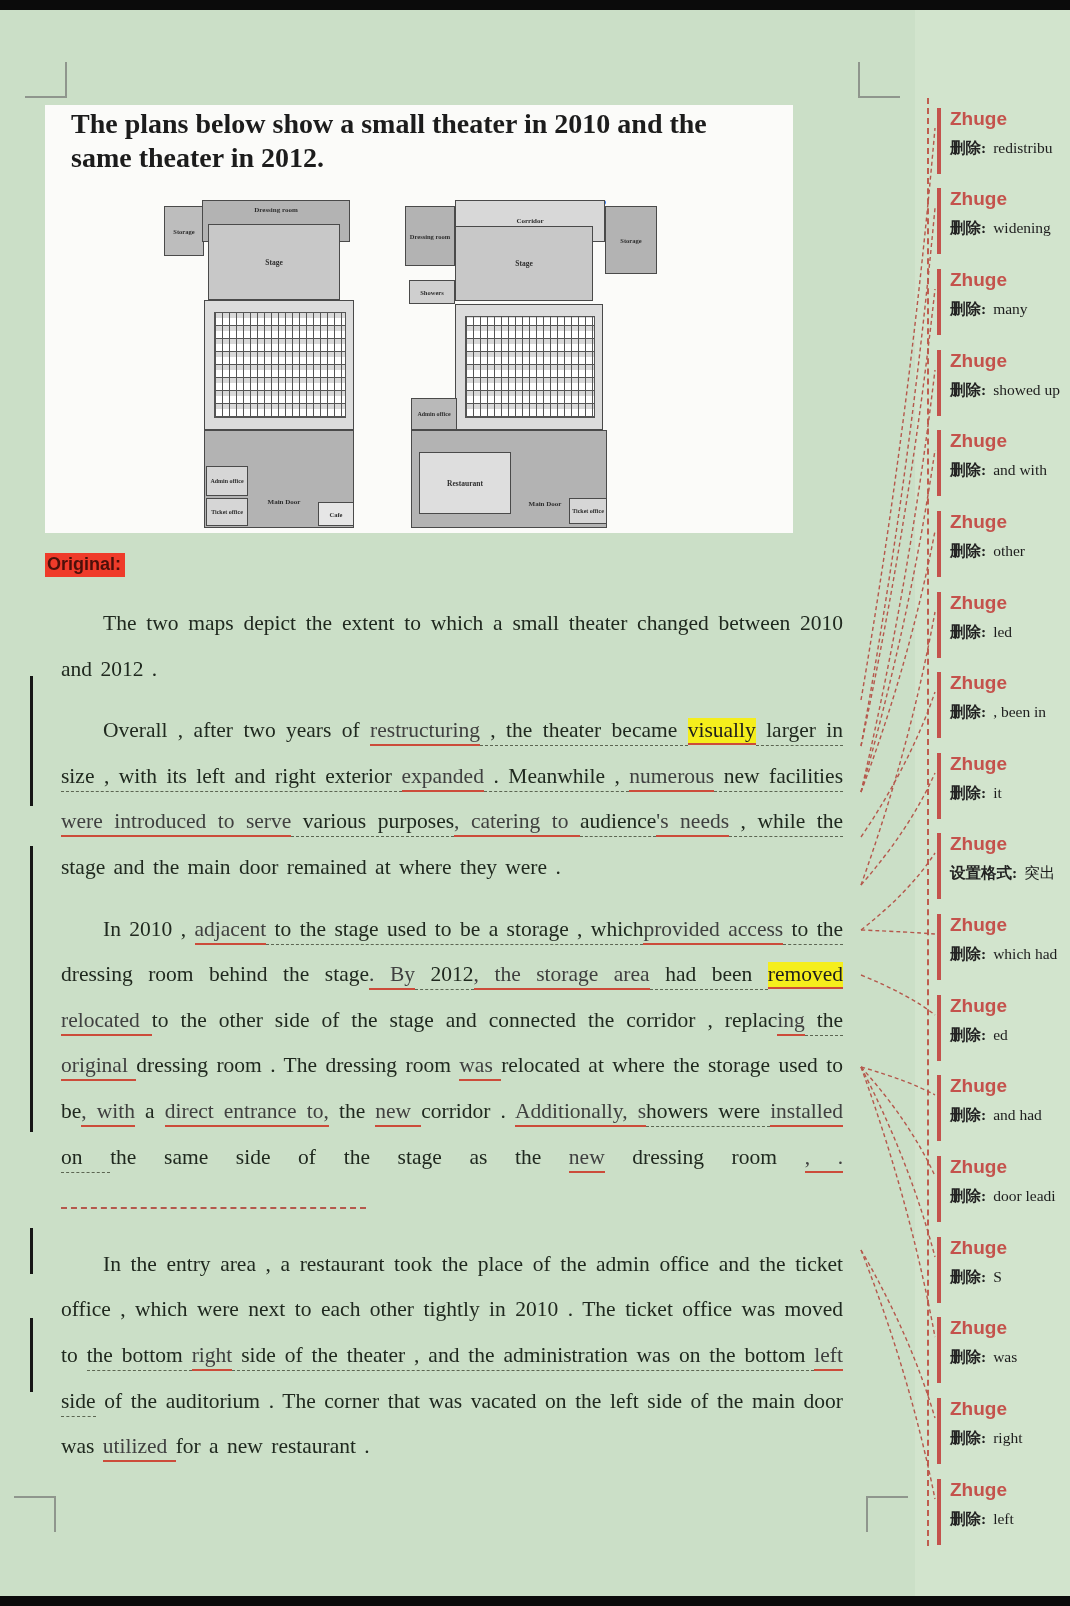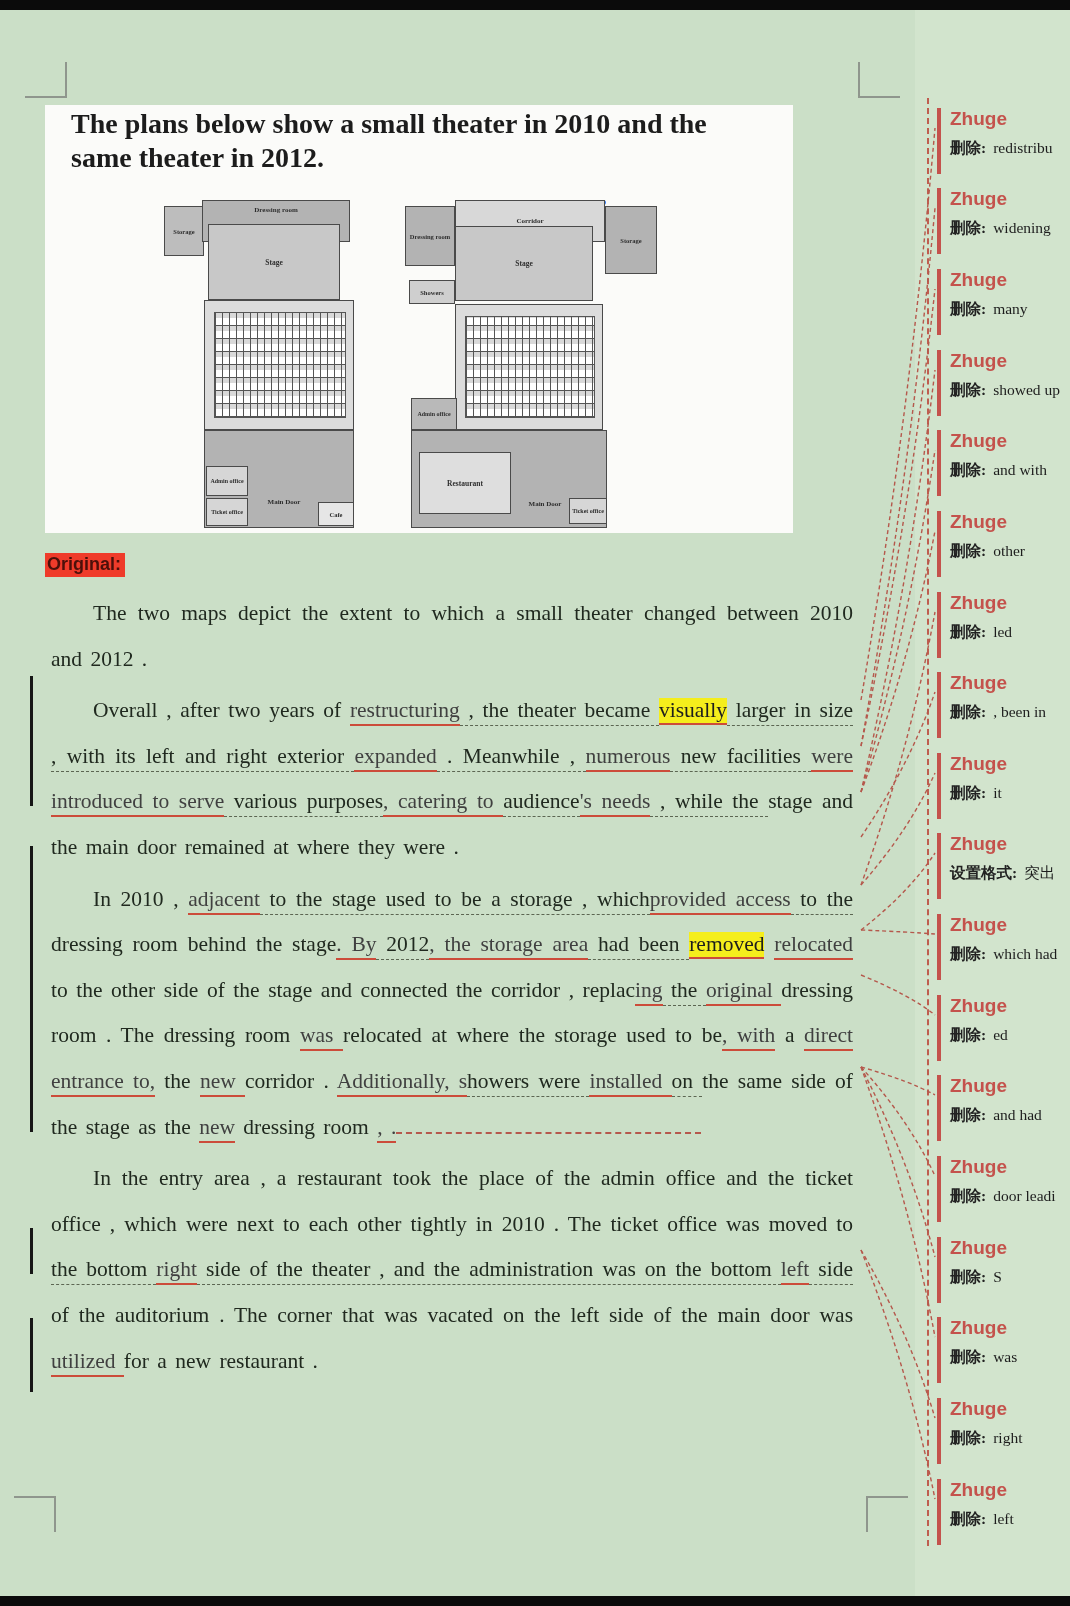--- a/index.html
+++ b/index.html
@@ -37,7 +37,7 @@
 
   
   .essay{position:absolute;left:45px;top:585px;width:814px;}
-  .essay p{margin:6px;text-indent:42px;text-align:justify;font-size:21.5px;
+  .essay p{margin:16px;text-indent:42px;text-align:justify;font-size:21.5px;
            line-height:45.6px;color:#20291f;word-spacing:3px;}
   .orig{position:absolute;left:45px;top:553px;background:#ef3b2a;color:#4c100a;
         font-family:"Liberation Sans",sans-serif;font-weight:bold;font-size:18px;

